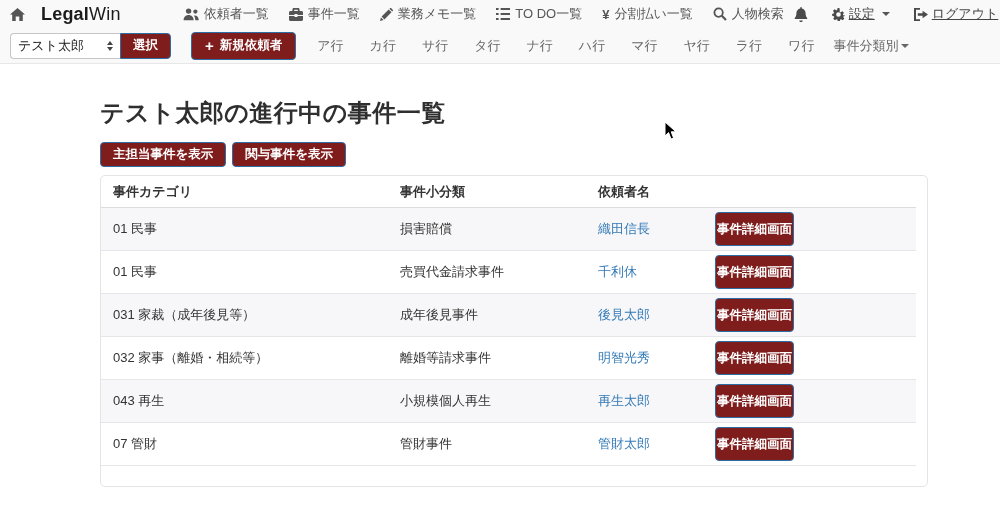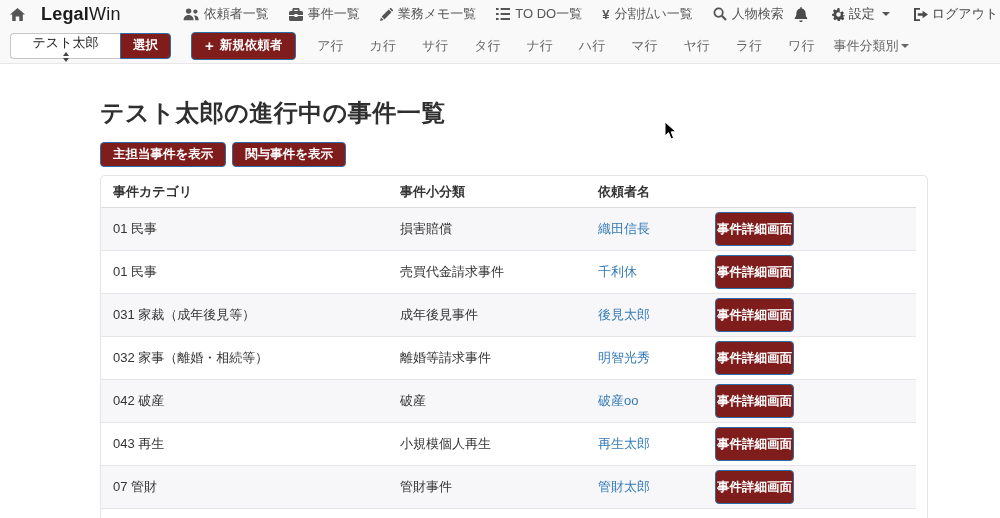--- a/index.html
+++ b/index.html
@@ -22,7 +22,7 @@
   .nav-item { display:flex; align-items:center; gap:5px; padding:0 10px; color:#555; cursor:pointer; white-space:nowrap; }
   .nav-item .icn { fill:#555; }
   .yen-glyph { font-weight:bold; font-size:13px; color:#555; }
-  .nav-right { margin-left:auto; display:flex; align-items:center; gap:24px; color:#454545; }
+  .nav-right { margin-left:auto; display:flex; align-items:center; gap:24px; color:#454545;text-decoration:underline; }
   .nav-right .group { display:flex; align-items:center; gap:4px; cursor:pointer; white-space:nowrap; }
   .caret { width:0; height:0; border-left:4px solid transparent; border-right:4px solid transparent;
            border-top:4px solid #555; display:inline-block; margin-left:3px; }

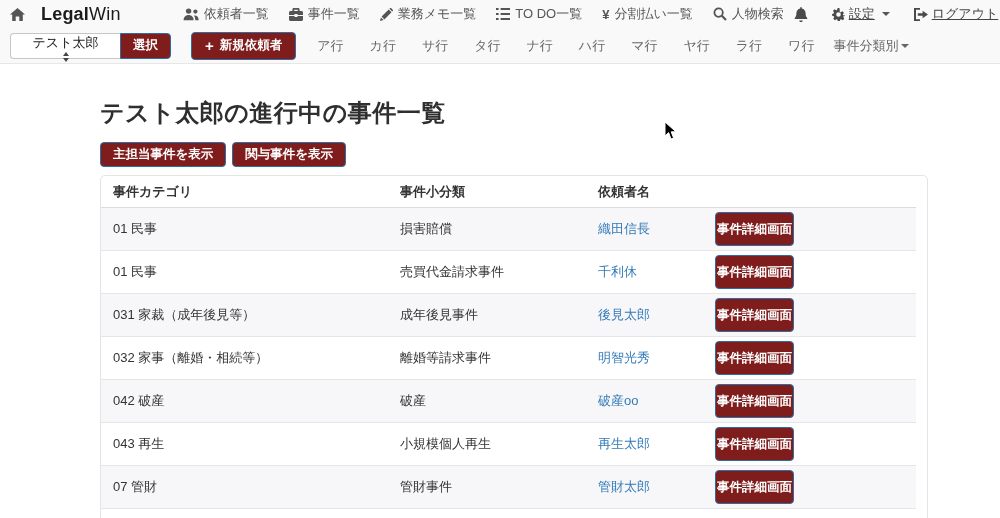--- a/index.html
+++ b/index.html
@@ -32,7 +32,7 @@
   .select-group { display:flex; align-items:stretch; height:26px; }
   .client-select { width:110px; background:#fff; border:1px solid #c6c6c6; border-right:none;
     border-radius:4px 0 0 4px; display:flex; align-items:center; justify-content:space-between;
-    padding:0 7px; color:#222; cursor:pointer;flex-direction:column; }
+    padding:0 7px; color:#222; cursor:pointer; }
   .spinner { display:flex; flex-direction:column; gap:2px; align-items:center; }
   .spin-up { width:0;height:0;border-left:3.5px solid transparent;border-right:3.5px solid transparent;border-bottom:4px solid #444; }
   .spin-down { width:0;height:0;border-left:3.5px solid transparent;border-right:3.5px solid transparent;border-top:4px solid #444; }

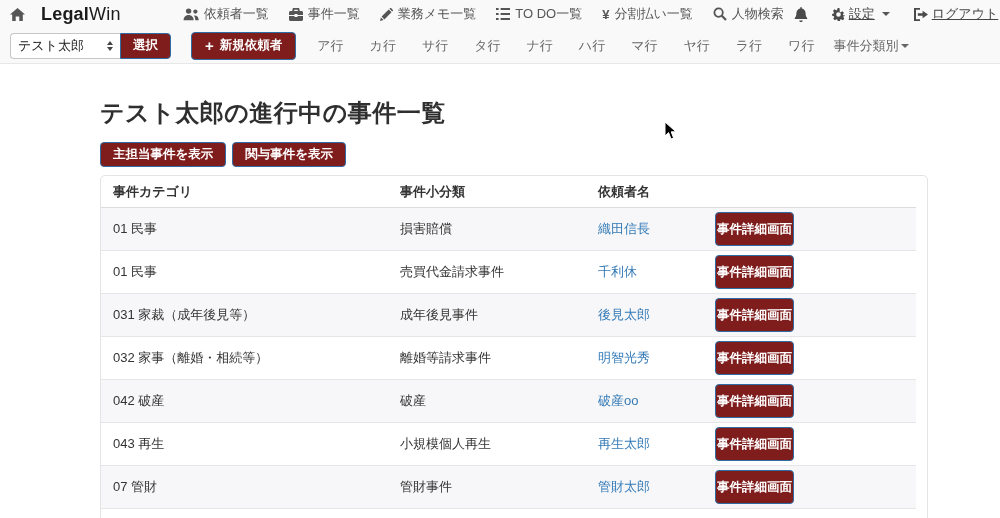--- a/index.html
+++ b/index.html
@@ -231,12 +231,6 @@
           <td><button class="btn detail-btn">事件詳細画面</button></td>
         </tr>
         <tr>
-          <td>042 破産</td>
-          <td>破産</td>
-          <td><a class="client-link">破産oo</a></td>
-          <td><button class="btn detail-btn">事件詳細画面</button></td>
-        </tr>
-        <tr>
           <td>043 再生</td>
           <td>小規模個人再生</td>
           <td><a class="client-link">再生太郎</a></td>

